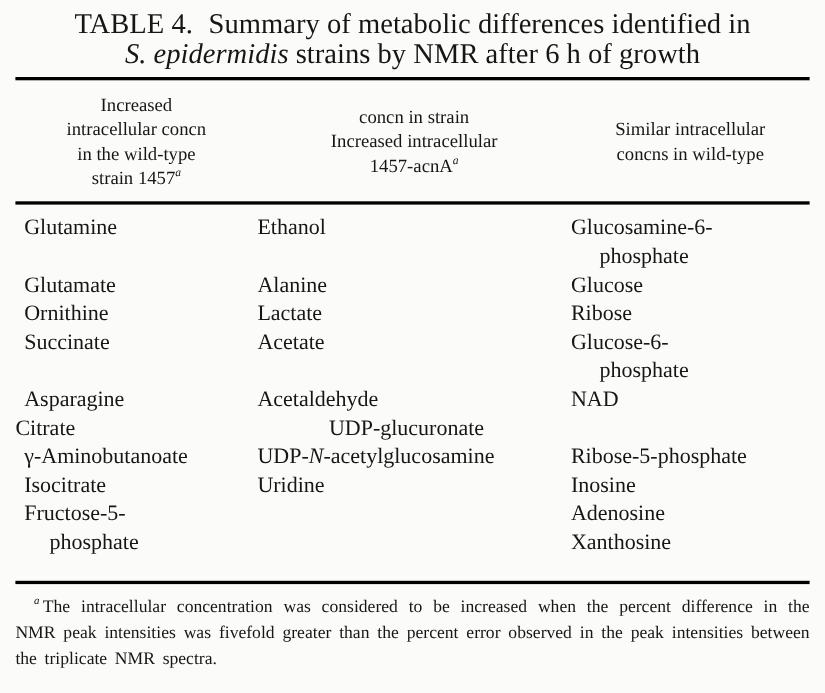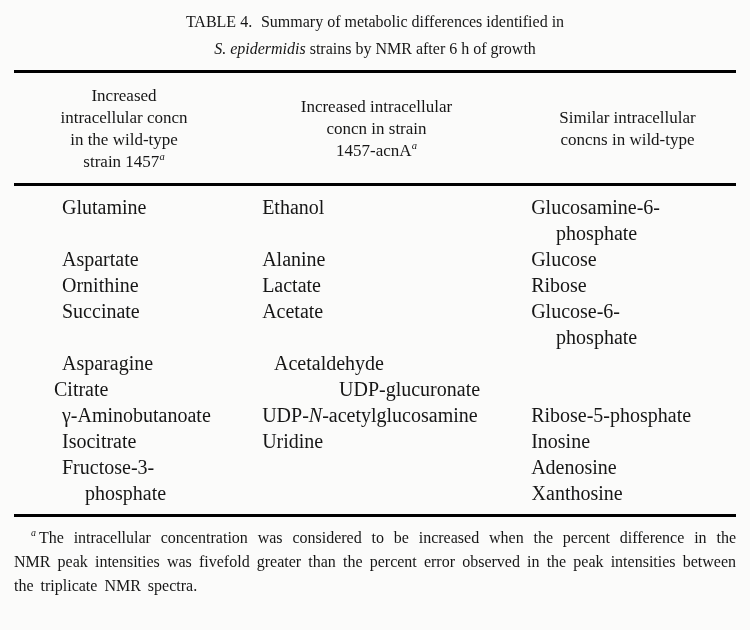--- a/index.html
+++ b/index.html
@@ -13,7 +13,7 @@
   .page { width: 750px; height: 630px; padding: 6px 14px 0 14px; }
 
   
-  .title { text-align: center; font-size: 16px; line-height: 27px; margin-top: 2px; }
+  .title { text-align: center; font-size: 26px; line-height: 27px; margin-top: 2px; }
   .title .tnum { margin-right: 0.55em; }
   .title .species { font-style: italic; }
   .title .rest2 { margin-left: 0.25em; }

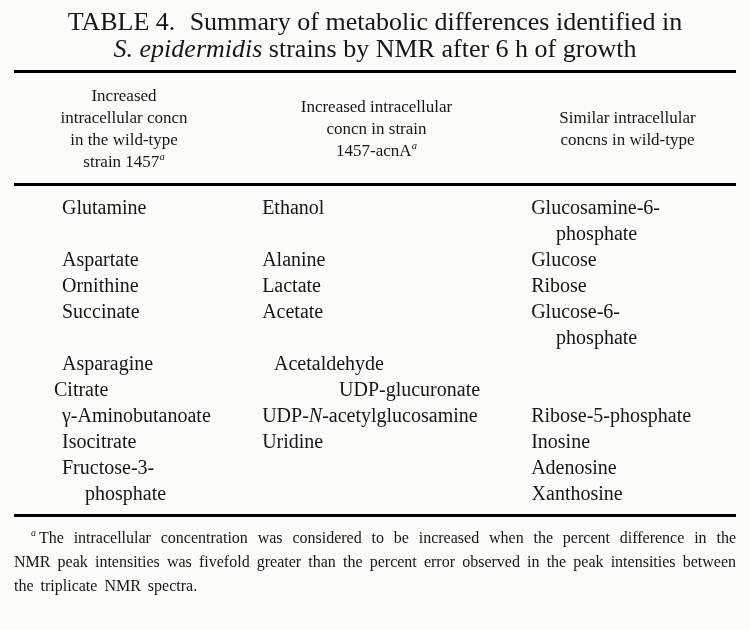--- a/index.html
+++ b/index.html
@@ -80,8 +80,8 @@
       <div><span>strain 1457</span><sup class="fn">a</sup></div>
     </div>
     <div class="th col2">
+      <div>concn in strain</div>
       <div>Increased intracellular</div>
-      <div>concn in strain</div>
       <div><span>1457-</span><span class="gene">acnA</span><sup class="fn">a</sup></div>
     </div>
     <div class="th col3">

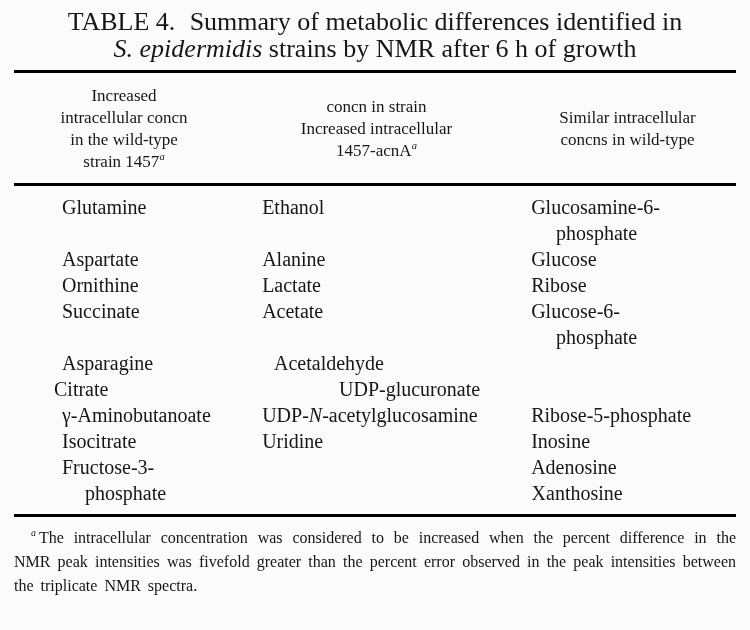--- a/index.html
+++ b/index.html
@@ -36,7 +36,7 @@
   .th .post { margin-left: 0.25em; }
 
   
-  .tbody { padding: 8px 0 8px 0; font-size: 20px; margin-left: 40px; }
+  .tbody { padding: 8px 0 22px 0; font-size: 20px; }
   .bline { display: flex; height: 26px; line-height: 26px; white-space: nowrap; }
   .c1 { width: 220px; padding-left: 8px; }
   .c2 { width: 285px; }

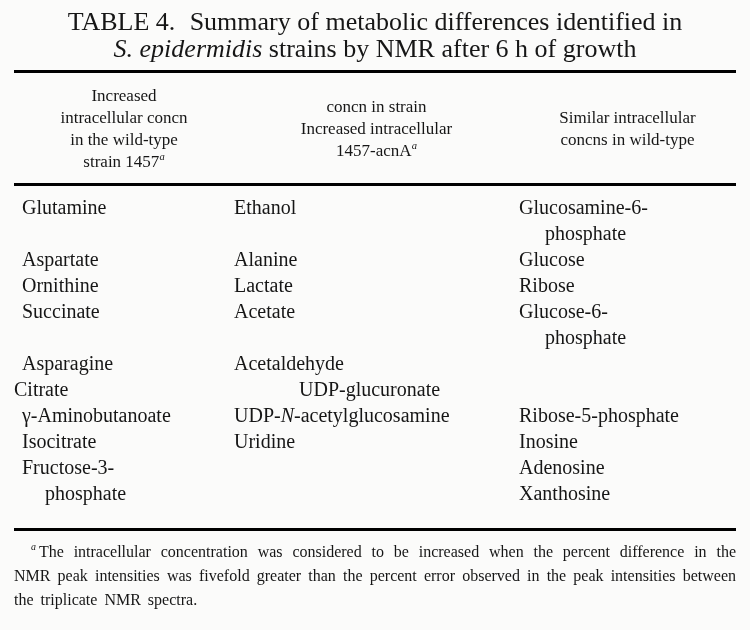--- a/index.html
+++ b/index.html
@@ -104,7 +104,7 @@
       <span class="c3 cont3">phosphate</span>
     </div>
     <div class="bline">
-      <span class="c1">Aspartate</span>
+      <span class="c1">Glutamate</span>
       <span class="c2">Alanine</span>
       <span class="c3">Glucose</span>
     </div>

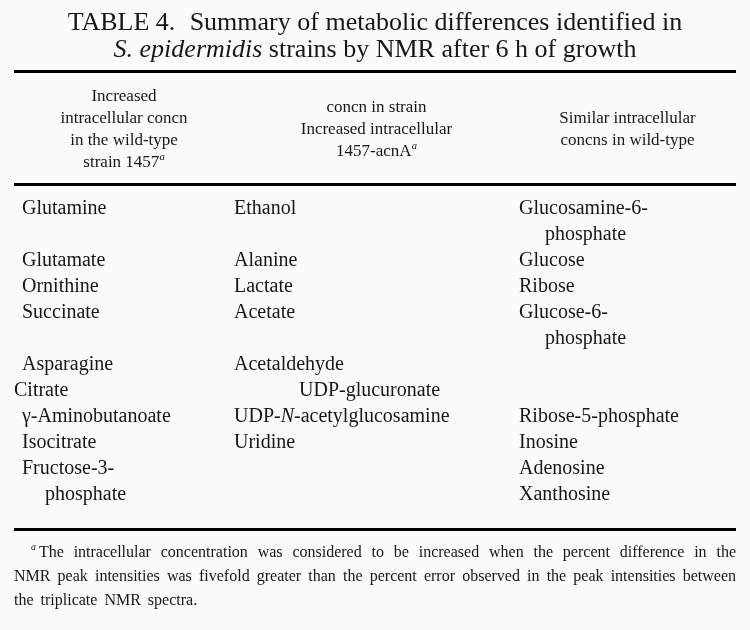--- a/index.html
+++ b/index.html
@@ -126,6 +126,7 @@
     <div class="bline">
       <span class="c1">Asparagine</span>
       <span class="c2">Acetaldehyde</span>
+      <span class="c3">NAD</span>
     </div>
     <div class="bline">
       <span class="c2">Citrate</span>

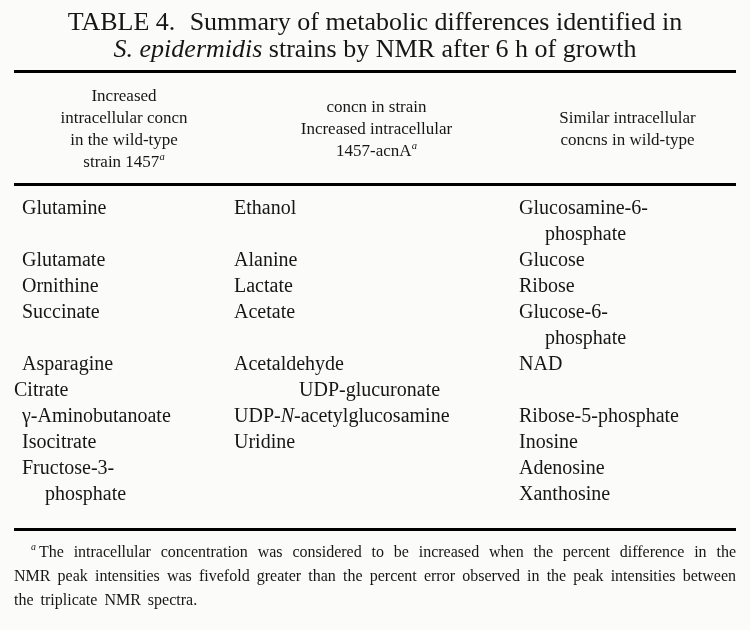--- a/index.html
+++ b/index.html
@@ -143,7 +143,7 @@
       <span class="c3">Inosine</span>
     </div>
     <div class="bline">
-      <span class="c1">Fructose-3-</span>
+      <span class="c1">Fructose-5-</span>
       <span class="c2"></span>
       <span class="c3">Adenosine</span>
     </div>

